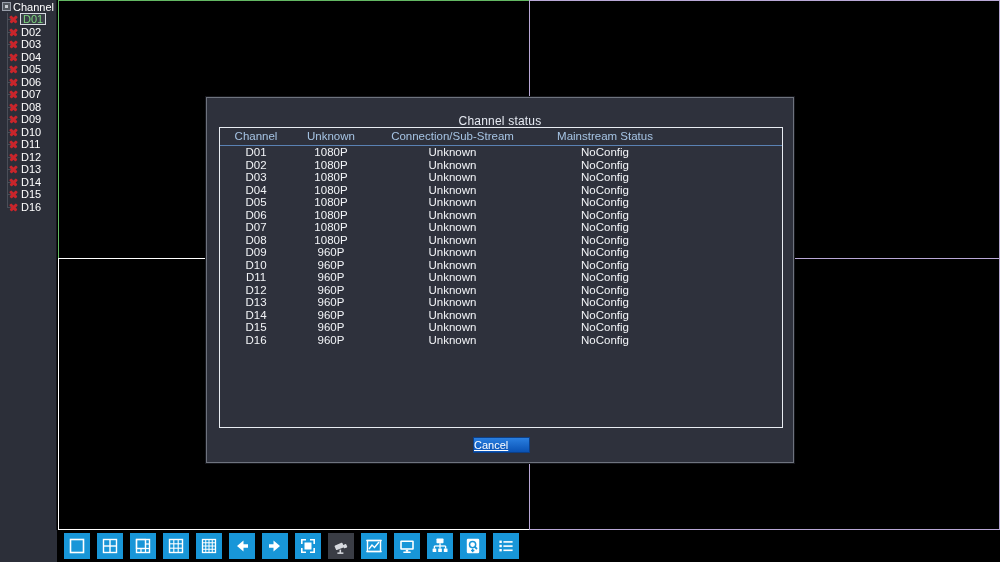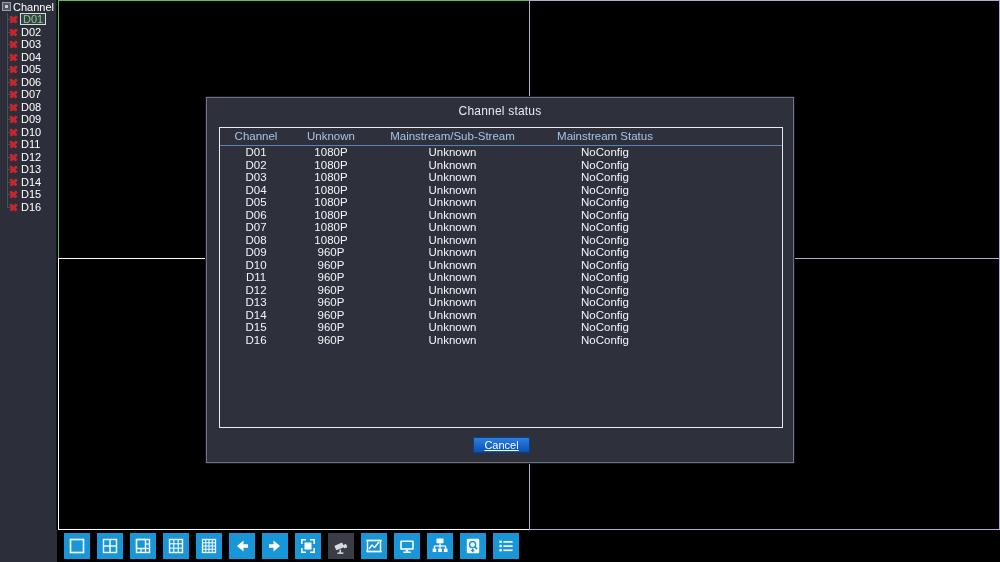--- a/index.html
+++ b/index.html
@@ -152,7 +152,7 @@
     color: #e6eaf2;
     font-size: 12px;
     line-height: 14px;
-    padding-top: 6px;
+    padding-top: 16px;
     letter-spacing: .2px;
   }
 

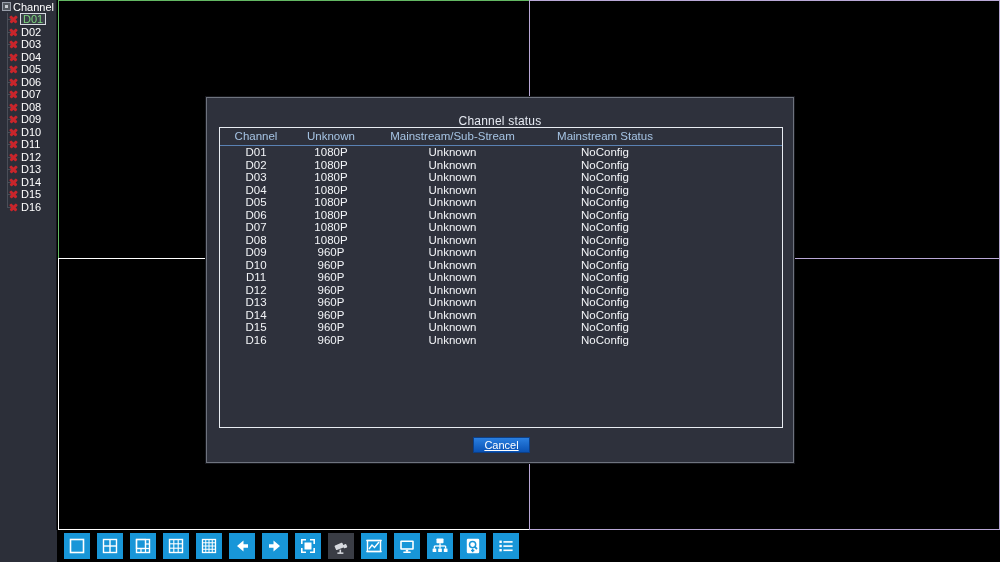--- a/index.html
+++ b/index.html
@@ -347,7 +347,7 @@
           <tr>
             <th>Channel</th>
             <th>Unknown</th>
-            <th>Mainstream/Sub-Stream</th>
+            <th>Connection/Sub-Stream</th>
             <th>Mainstream Status</th>
             <th></th>
           </tr>

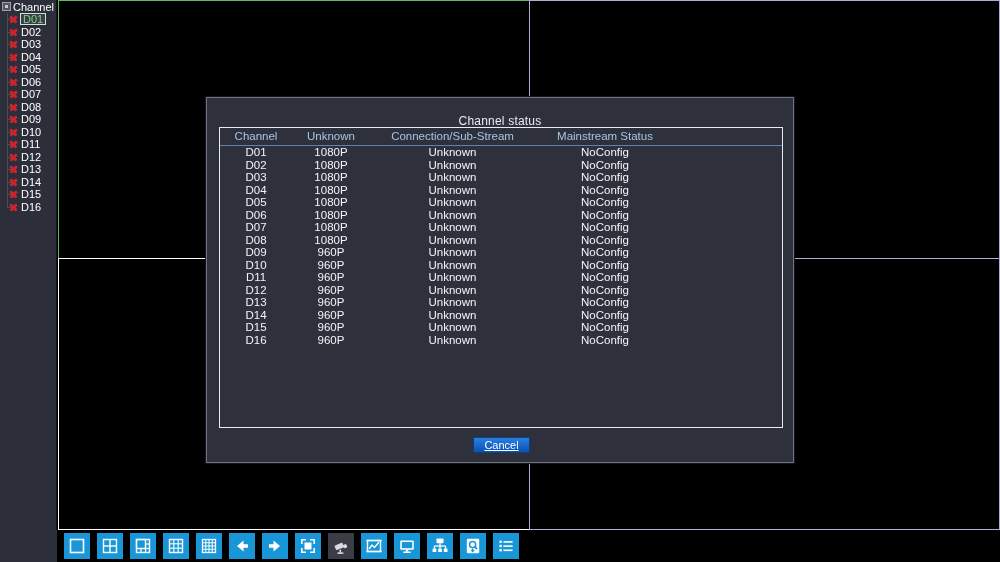--- a/index.html
+++ b/index.html
@@ -204,7 +204,6 @@
     color: #ffffff;
     font-size: 11px;
     line-height: 14px;
-    text-align: center;
     cursor: pointer;
     font-family: "Liberation Sans", sans-serif;
     text-decoration: underline;

